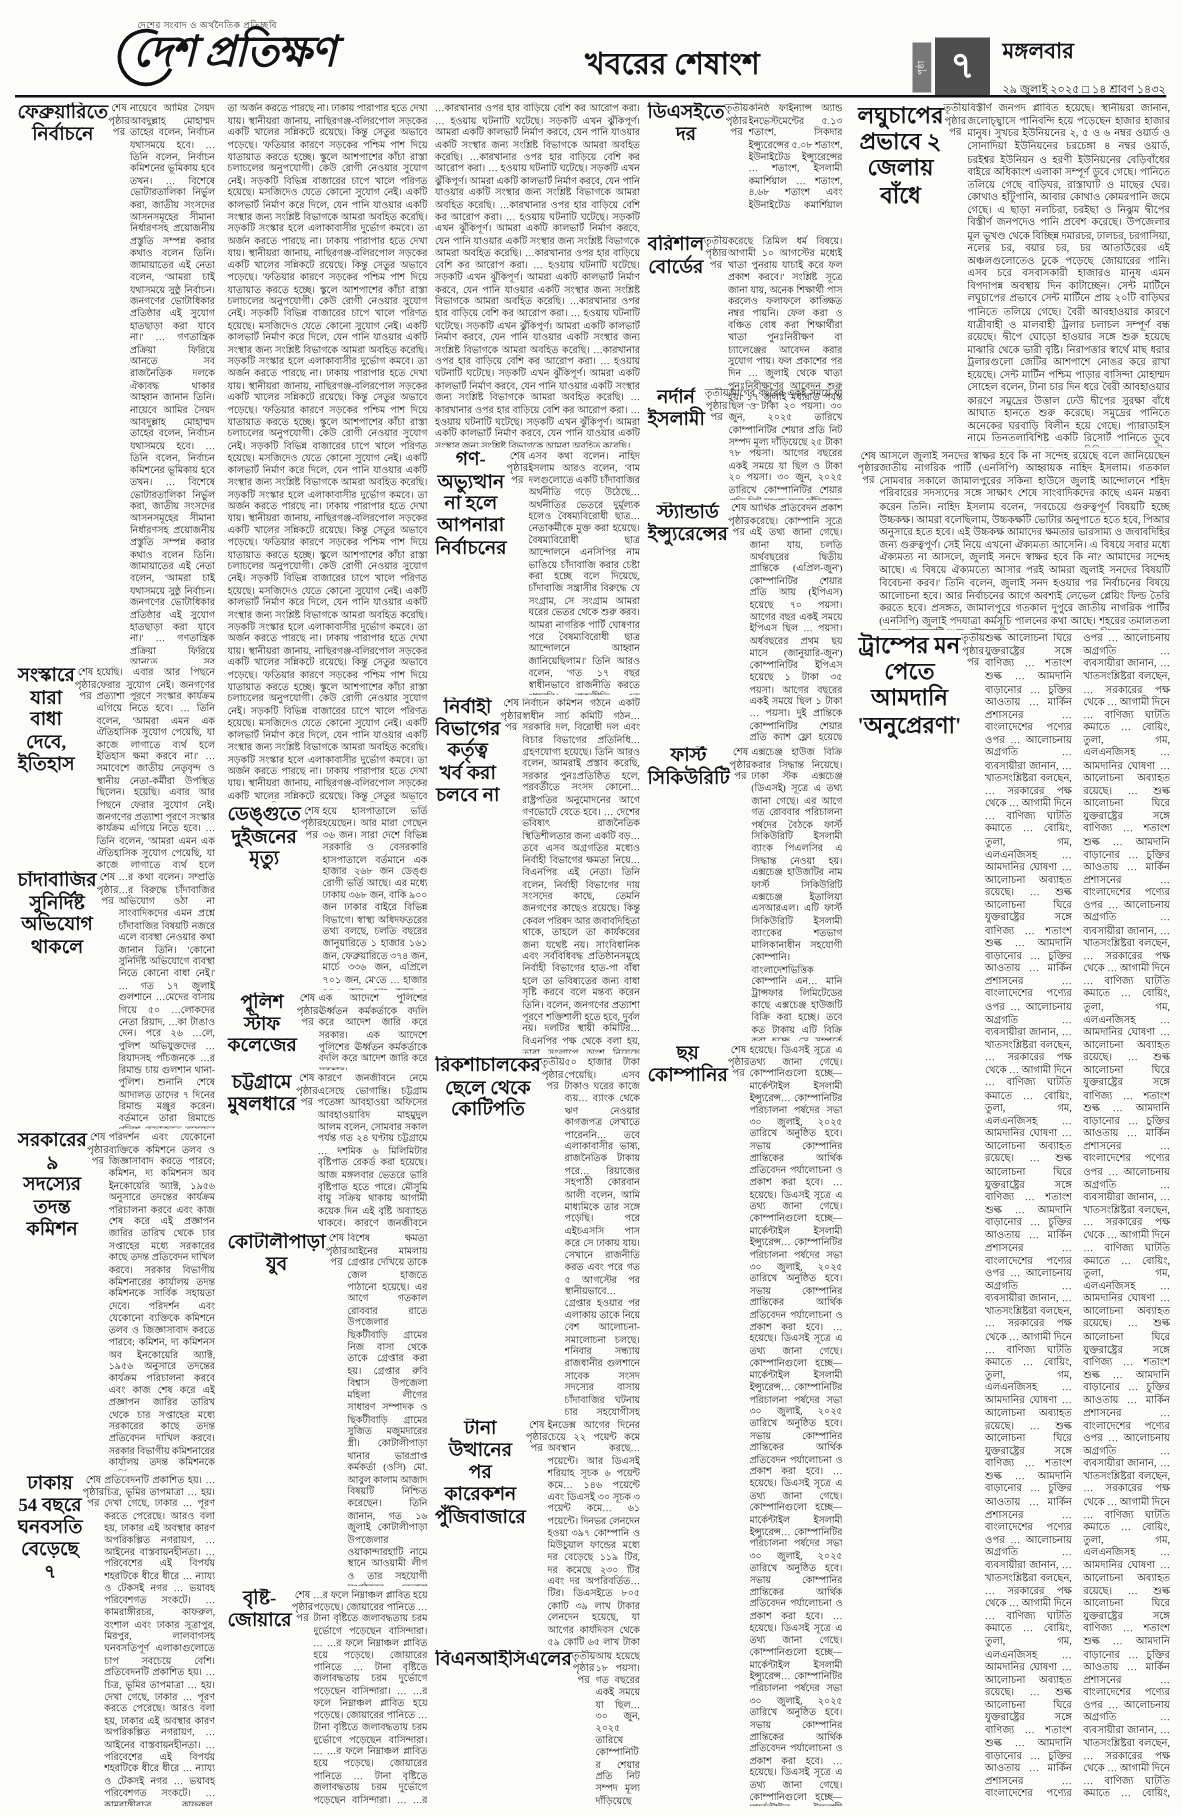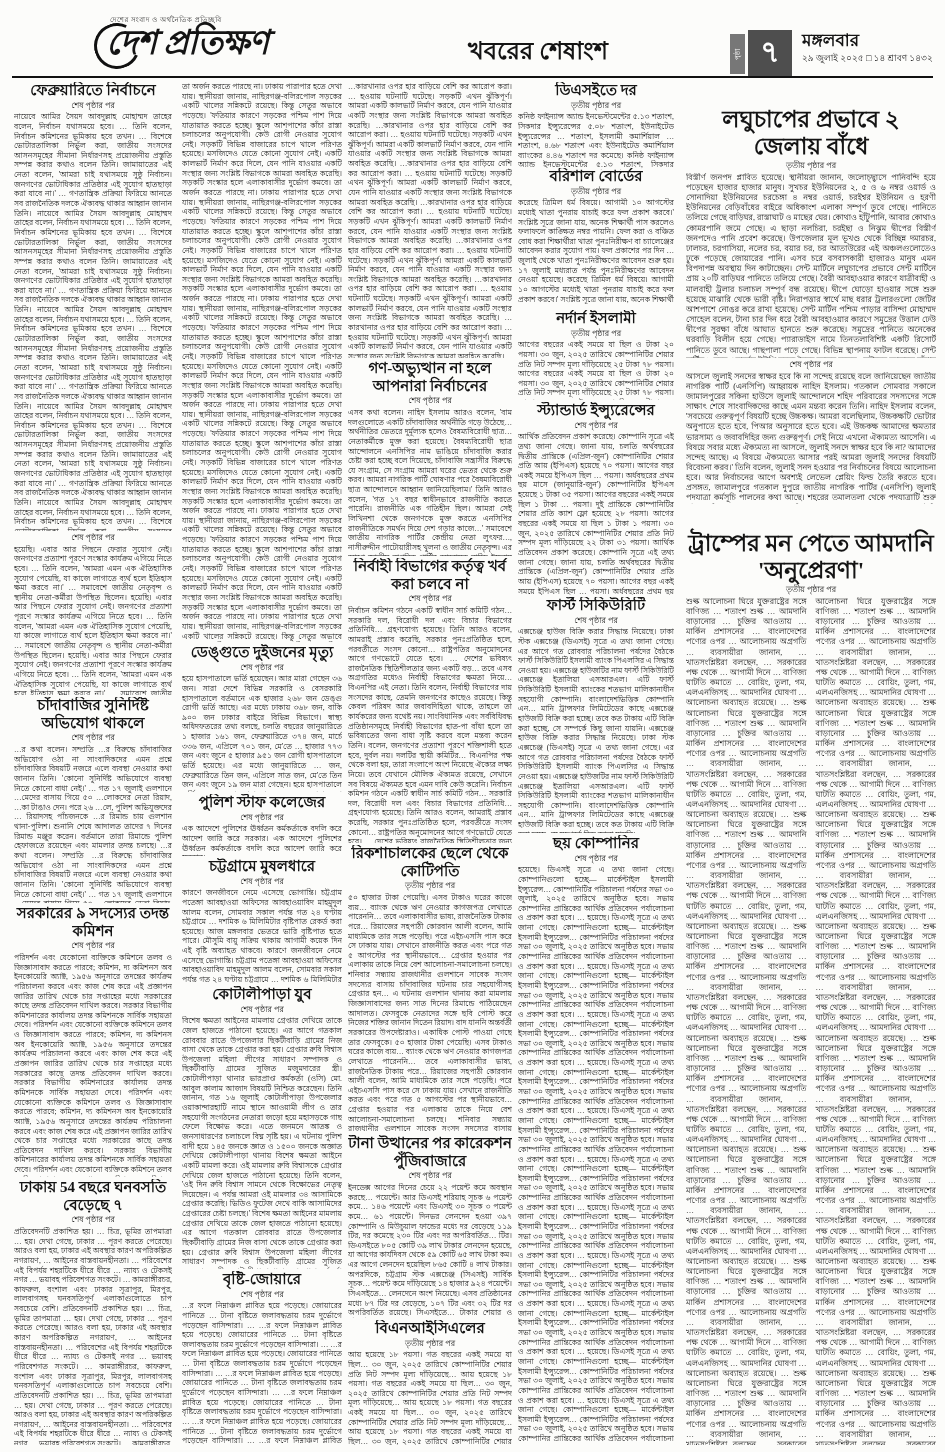--- a/index.html
+++ b/index.html
@@ -24,7 +24,7 @@
     font-size:30px;font-weight:bold;display:flex;align-items:center;justify-content:center;}
   .dateblock{position:absolute;left:802px;top:31px;width:135px;}
   .weekday{font-size:17px;font-weight:bold;line-height:1.2;}
-  .dateline{font-size:9px;color:#222;margin-top:0;}
+  .dateline{font-size:9px;color:#222;margin-top:13px;}
   
   .story{position:absolute;overflow:hidden;display:flex;flex-direction:column;}
   .headline{margin:0 0 1px 0;font-size:15px;font-weight:bold;text-align:center;line-height:1.18;}

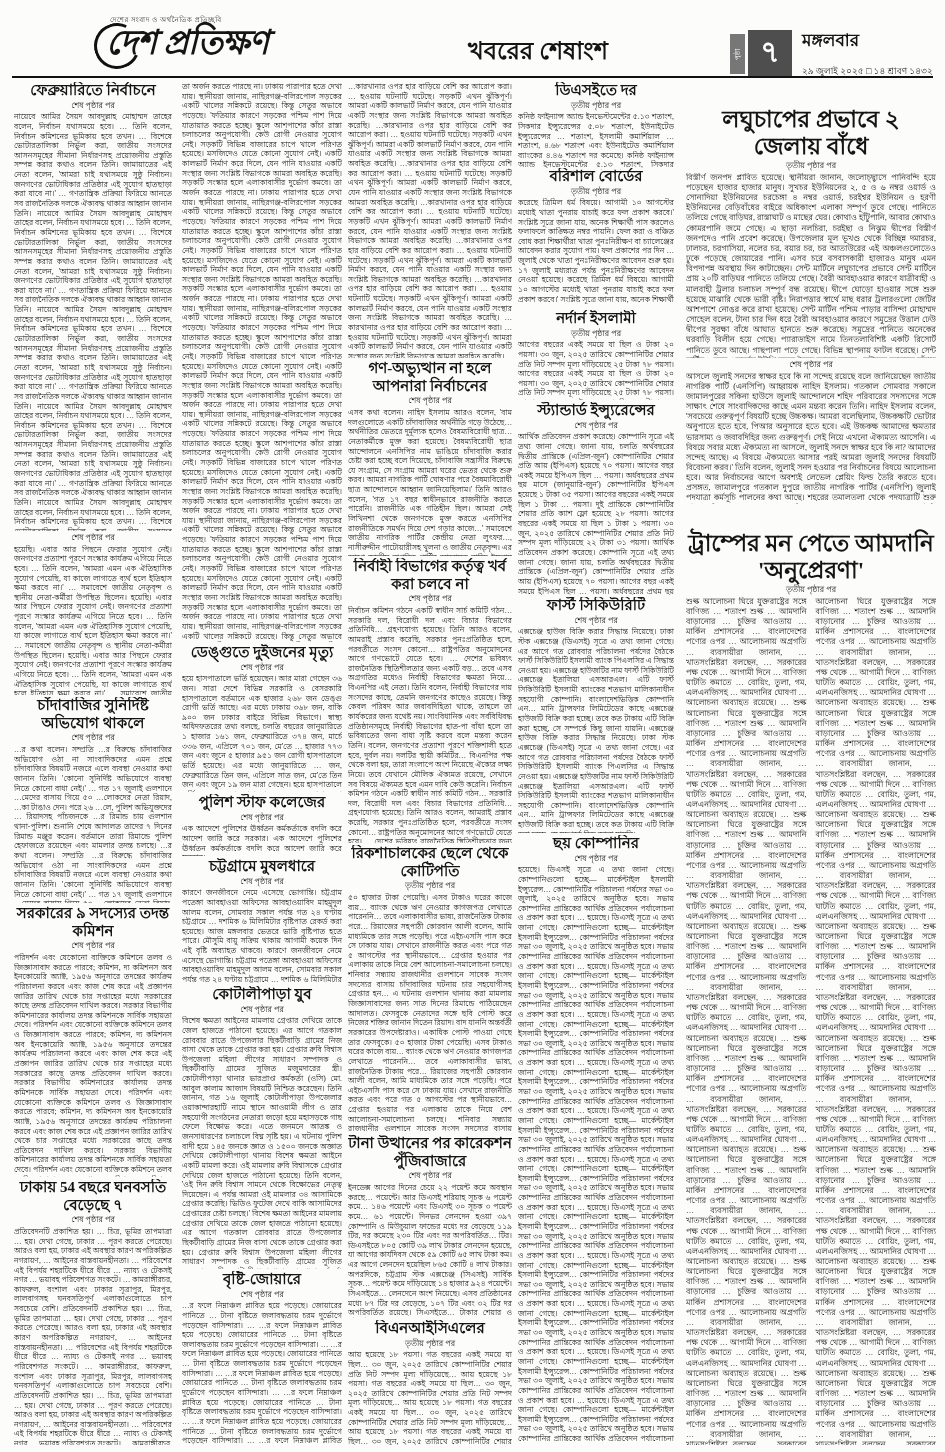--- a/index.html
+++ b/index.html
@@ -26,7 +26,7 @@
   .weekday{font-size:17px;font-weight:bold;line-height:1.2;}
   .dateline{font-size:9px;color:#222;margin-top:13px;}
   
-  .story{position:absolute;overflow:hidden;display:flex;flex-direction:column;}
+  .story{position:absolute;overflow:hidden;display:flex;flex-direction:row;}
   .headline{margin:0 0 1px 0;font-size:15px;font-weight:bold;text-align:center;line-height:1.18;}
   .story.wide .headline{font-size:23px;margin-top:24px;}
   .continued{font-size:8px;text-align:center;line-height:1.2;margin-bottom:2px;color:#111;}

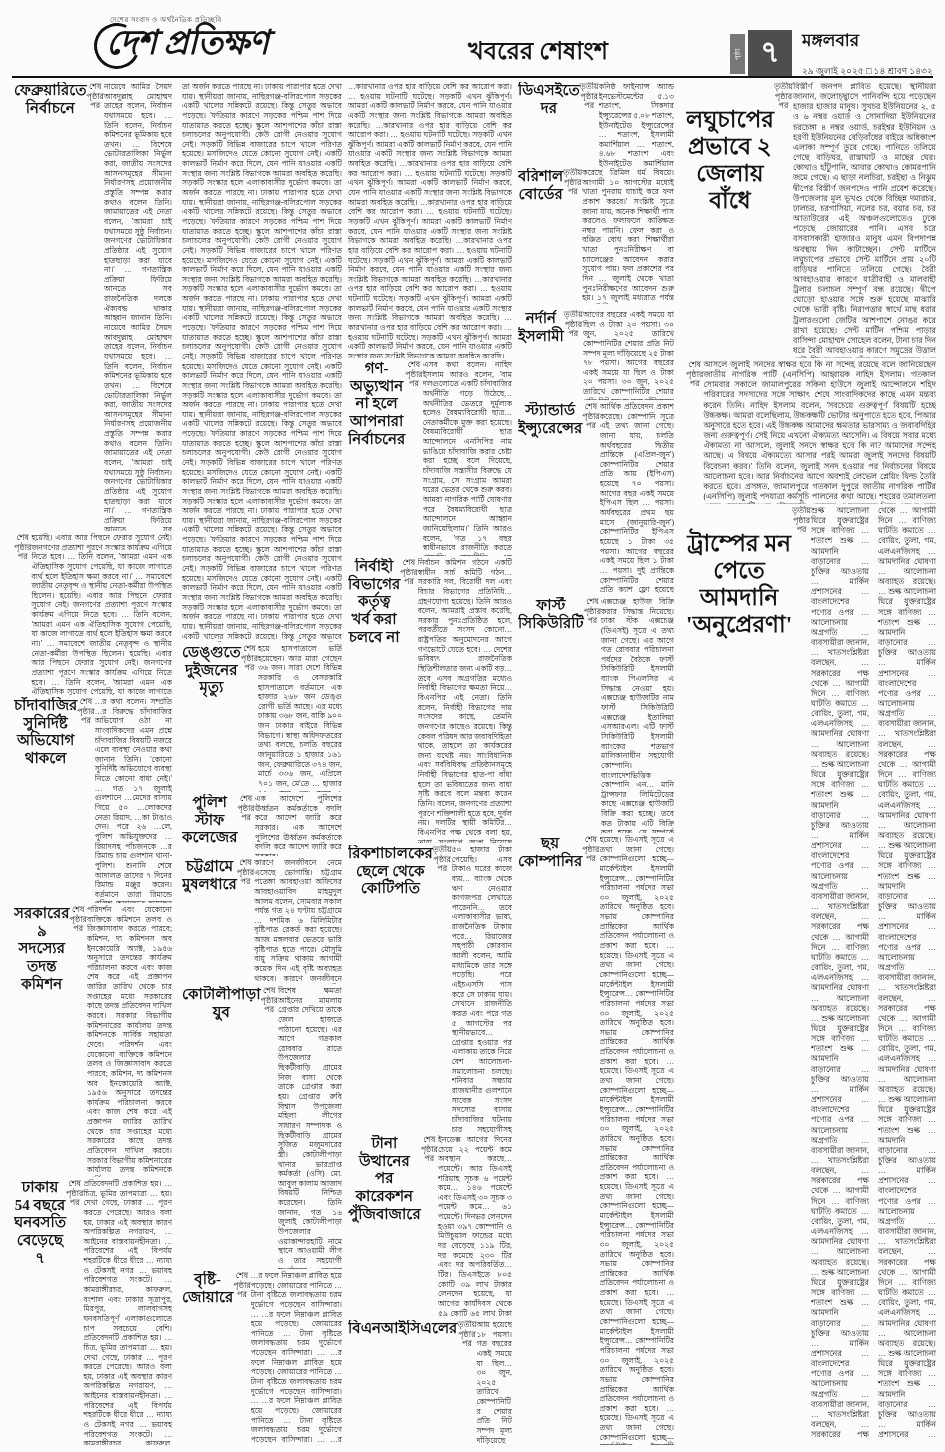--- a/index.html
+++ b/index.html
@@ -28,7 +28,7 @@
   
   .story{position:absolute;overflow:hidden;display:flex;flex-direction:row;}
   .headline{margin:0 0 1px 0;font-size:15px;font-weight:bold;text-align:center;line-height:1.18;}
-  .story.wide .headline{font-size:23px;margin-top:24px;}
+  .story.wide .headline{font-size:18px;}
   .continued{font-size:8px;text-align:center;line-height:1.2;margin-bottom:2px;color:#111;}
   .body{flex:1 1 auto;overflow:hidden;font-size:7.6px;line-height:1.27;text-align:justify;
     word-break:break-word;color:#161616;}

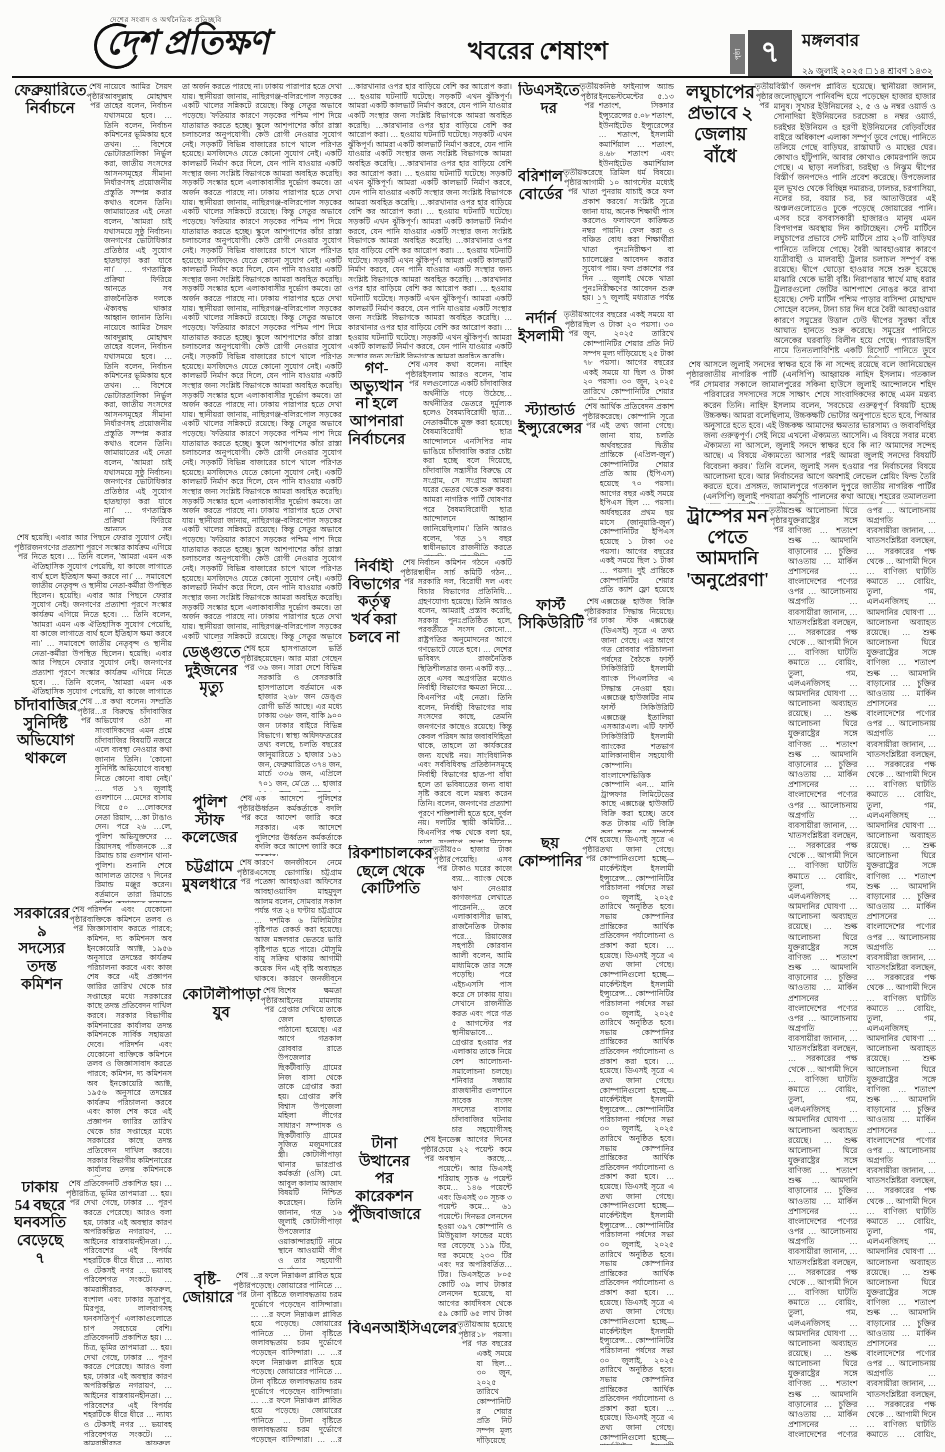--- a/index.html
+++ b/index.html
@@ -144,7 +144,7 @@
   <div class="continued">তৃতীয় পৃষ্ঠার পর</div>
   <div class="body fill">কনিষ্ঠ ফাইন্যান্স অ্যান্ড ইনভেস্টমেন্টের ৫.১৩ শতাংশ, সিকদার ইন্স্যুরেন্সের ৫.০৮ শতাংশ, ইউনাইটেড ইন্স্যুরেন্সের … শতাংশ, ইসলামী কমার্শিয়াল … শতাংশ, ৪.৬৮ শতাংশ এবং ইউনাইটেড কমার্শিয়াল ব্যাংকের ৪.৪৬ শতাংশ দর কমেছে। কনিষ্ঠ ফাইন্যান্স অ্যান্ড ইনভেস্টমেন্টের ৫.১৩ শতাংশ, সিকদার ইন্স্যুরেন্সের ৫.০৮ শতাংশ, ইউনাইটেড ইন্স্যুরেন্সের … শতাংশ, ইসলামী কমার্শিয়াল … শতাংশ, ৪.৬৮ শতাংশ এবং ইউনাইটেড কমার্শিয়াল ব্যাংকের ৪.৪৬ শতাংশ দর কমেছে।</div>
 </article>
-<article class="story" style="left:518px;top:168px;width:156px;height:136px">
+<article class="story" style="left:518px;top:188px;width:156px;height:136px">
   <h2 class="headline">বরিশাল বোর্ডের</h2>
   <div class="continued">তৃতীয় পৃষ্ঠার পর</div>
   <div class="body fill">করেছে ত্রিমিল ধর্ম বিষয়ে। আগামী ১০ আগস্টের মধ্যেই খাতা পুনরায় যাচাই করে ফল প্রকাশ করবে।' সংশ্লিষ্ট সূত্রে জানা যায়, অনেক শিক্ষার্থী পাস করলেও ফলাফলে কাঙ্ক্ষিত নম্বর পায়নি। ফেল করা ও বঞ্চিত বোধ করা শিক্ষার্থীরা খাতা পুনঃনিরীক্ষণ বা চ্যালেঞ্জের আবেদন করার সুযোগ পায়। ফল প্রকাশের পর দিন … জুলাই থেকে খাতা পুনঃনিরীক্ষণের আবেদন শুরু হয়। ১৭ জুলাই মধ্যরাত পর্যন্ত পুনঃনিরীক্ষণের আবেদন নেওয়া হয়েছে। করেছে ত্রিমিল ধর্ম বিষয়ে। আগামী ১০ আগস্টের মধ্যেই খাতা পুনরায় যাচাই করে ফল প্রকাশ করবে।' সংশ্লিষ্ট সূত্রে জানা যায়, অনেক শিক্ষার্থী পাস করলেও ফলাফলে কাঙ্ক্ষিত নম্বর পায়নি। ফেল করা ও বঞ্চিত বোধ করা শিক্ষার্থীরা খাতা পুনঃনিরীক্ষণ বা চ্যালেঞ্জের আবেদন করার সুযোগ পায়। ফল প্রকাশের পর দিন … জুলাই থেকে খাতা পুনঃনিরীক্ষণের আবেদন শুরু হয়। ১৭ জুলাই মধ্যরাত পর্যন্ত পুনঃনিরীক্ষণের আবেদন নেওয়া হয়েছে।</div>

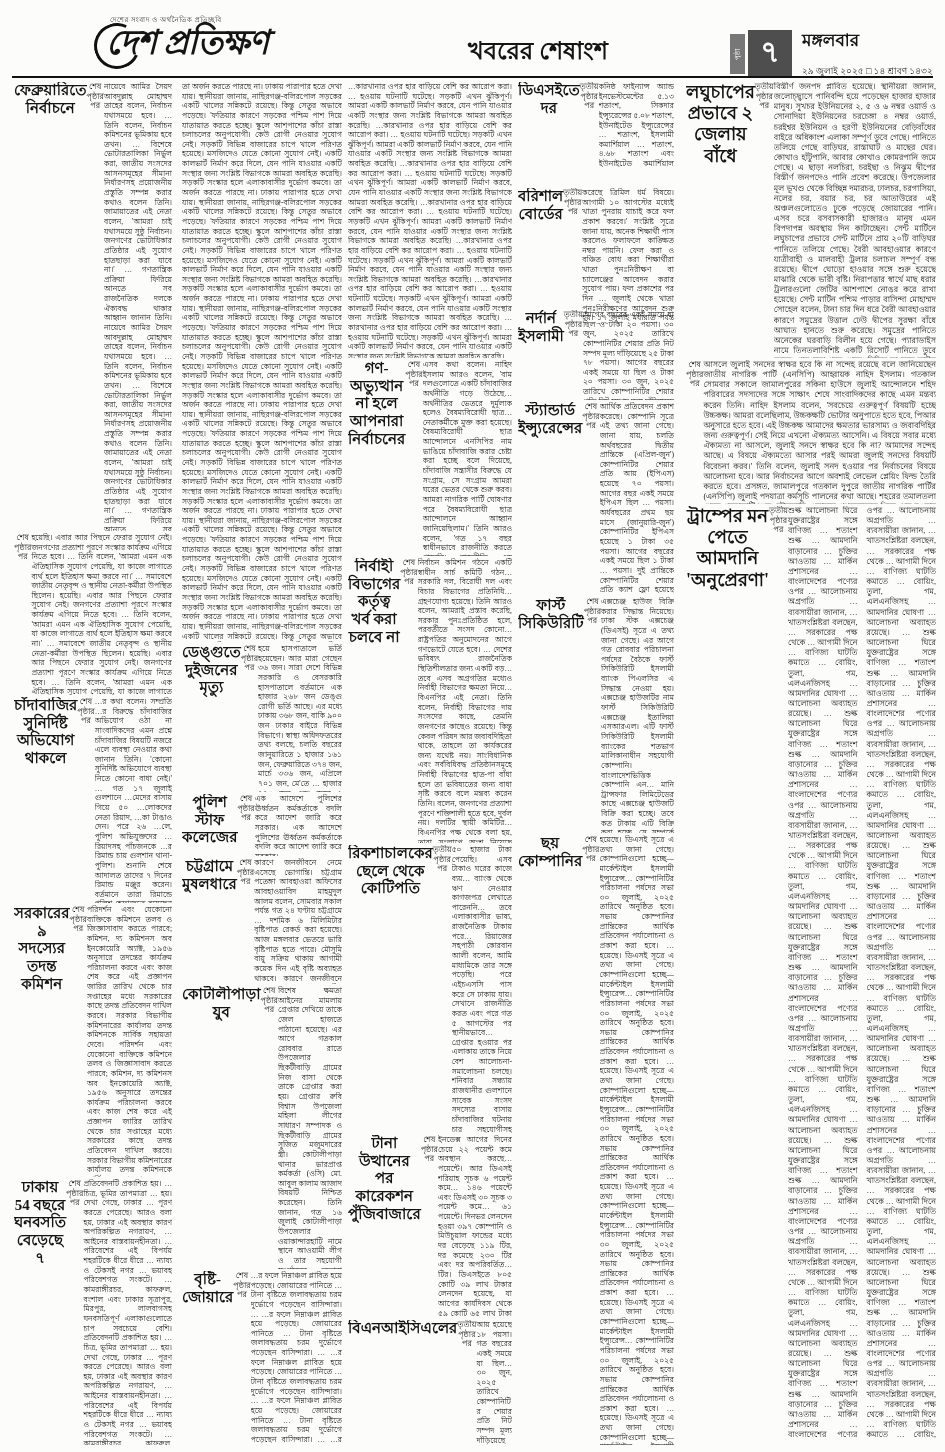--- a/index.html
+++ b/index.html
@@ -62,6 +62,7 @@
   <div class="body fill">নায়েবে আমির সৈয়দ আবদুল্লাহ মোহাম্মদ তাহের বলেন, নির্বাচন যথাসময়ে হবে। … তিনি বলেন, নির্বাচন কমিশনের ভূমিকায় হবে তখন। … বিশেষে ভোটারতালিকা নির্ভুল করা, জাতীয় সংসদের আসনসমূহের সীমানা নির্ধারণসহ প্রয়োজনীয় প্রস্তুতি সম্পন্ন করার কথাও বলেন তিনি। জামায়াতের এই নেতা বলেন, 'আমরা চাই যথাসময়ে সুষ্ঠু নির্বাচন। জনগণের ভোটাধিকার প্রতিষ্ঠার এই সুযোগ হাতছাড়া করা যাবে না।' … গণতান্ত্রিক প্রক্রিয়া ফিরিয়ে আনতে সব রাজনৈতিক দলকে ঐক্যবদ্ধ থাকার আহ্বান জানান তিনি। নায়েবে আমির সৈয়দ আবদুল্লাহ মোহাম্মদ তাহের বলেন, নির্বাচন যথাসময়ে হবে। … তিনি বলেন, নির্বাচন কমিশনের ভূমিকায় হবে তখন। … বিশেষে ভোটারতালিকা নির্ভুল করা, জাতীয় সংসদের আসনসমূহের সীমানা নির্ধারণসহ প্রয়োজনীয় প্রস্তুতি সম্পন্ন করার কথাও বলেন তিনি। জামায়াতের এই নেতা বলেন, 'আমরা চাই যথাসময়ে সুষ্ঠু নির্বাচন। জনগণের ভোটাধিকার প্রতিষ্ঠার এই সুযোগ হাতছাড়া করা যাবে না।' … গণতান্ত্রিক প্রক্রিয়া ফিরিয়ে আনতে সব রাজনৈতিক দলকে ঐক্যবদ্ধ থাকার আহ্বান জানান তিনি। নায়েবে আমির সৈয়দ আবদুল্লাহ মোহাম্মদ তাহের বলেন, নির্বাচন যথাসময়ে হবে। … তিনি বলেন, নির্বাচন কমিশনের ভূমিকায় হবে তখন। … বিশেষে ভোটারতালিকা নির্ভুল করা, জাতীয় সংসদের আসনসমূহের সীমানা নির্ধারণসহ প্রয়োজনীয় প্রস্তুতি সম্পন্ন করার কথাও বলেন তিনি। জামায়াতের এই নেতা বলেন, 'আমরা চাই যথাসময়ে সুষ্ঠু নির্বাচন। জনগণের ভোটাধিকার প্রতিষ্ঠার এই সুযোগ হাতছাড়া করা যাবে না।' … গণতান্ত্রিক প্রক্রিয়া ফিরিয়ে আনতে সব রাজনৈতিক দলকে ঐক্যবদ্ধ থাকার আহ্বান জানান তিনি। নায়েবে আমির সৈয়দ আবদুল্লাহ মোহাম্মদ তাহের বলেন, নির্বাচন যথাসময়ে হবে। … তিনি বলেন, নির্বাচন কমিশনের ভূমিকায় হবে তখন। … বিশেষে ভোটারতালিকা নির্ভুল করা, জাতীয় সংসদের আসনসমূহের সীমানা নির্ধারণসহ প্রয়োজনীয় প্রস্তুতি সম্পন্ন করার কথাও বলেন তিনি। জামায়াতের এই নেতা বলেন, 'আমরা চাই যথাসময়ে সুষ্ঠু নির্বাচন। জনগণের ভোটাধিকার প্রতিষ্ঠার এই সুযোগ হাতছাড়া করা যাবে না।' … গণতান্ত্রিক প্রক্রিয়া ফিরিয়ে আনতে সব রাজনৈতিক দলকে ঐক্যবদ্ধ থাকার আহ্বান জানান তিনি। নায়েবে আমির সৈয়দ আবদুল্লাহ মোহাম্মদ তাহের বলেন, নির্বাচন যথাসময়ে হবে। … তিনি বলেন, নির্বাচন কমিশনের ভূমিকায় হবে তখন। … বিশেষে ভোটারতালিকা নির্ভুল করা, জাতীয় সংসদের আসনসমূহের সীমানা নির্ধারণসহ প্রয়োজনীয় প্রস্তুতি সম্পন্ন করার কথাও বলেন তিনি। জামায়াতের এই নেতা বলেন, 'আমরা চাই যথাসময়ে সুষ্ঠু নির্বাচন। জনগণের ভোটাধিকার প্রতিষ্ঠার এই সুযোগ হাতছাড়া করা যাবে না।' … গণতান্ত্রিক প্রক্রিয়া ফিরিয়ে আনতে সব রাজনৈতিক দলকে ঐক্যবদ্ধ থাকার আহ্বান জানান তিনি।</div>
 </article>
 <article class="story" style="left:14px;top:533px;width:158px;height:162px">
+  <h2 class="headline">সংস্কারে যারা বাধা দেবে, ইতিহাস</h2>
   <div class="continued">শেষ পৃষ্ঠার পর</div>
   <div class="body fill">হয়েছি। এবার আর পিছনে ফেরার সুযোগ নেই। জনগণের প্রত্যাশা পূরণে সংস্কার কার্যক্রম এগিয়ে নিতে হবে। … তিনি বলেন, 'আমরা এমন এক ঐতিহাসিক সুযোগ পেয়েছি, যা কাজে লাগাতে ব্যর্থ হলে ইতিহাস ক্ষমা করবে না।' … সমাবেশে জাতীয় নেতৃবৃন্দ ও স্থানীয় নেতা-কর্মীরা উপস্থিত ছিলেন। হয়েছি। এবার আর পিছনে ফেরার সুযোগ নেই। জনগণের প্রত্যাশা পূরণে সংস্কার কার্যক্রম এগিয়ে নিতে হবে। … তিনি বলেন, 'আমরা এমন এক ঐতিহাসিক সুযোগ পেয়েছি, যা কাজে লাগাতে ব্যর্থ হলে ইতিহাস ক্ষমা করবে না।' … সমাবেশে জাতীয় নেতৃবৃন্দ ও স্থানীয় নেতা-কর্মীরা উপস্থিত ছিলেন। হয়েছি। এবার আর পিছনে ফেরার সুযোগ নেই। জনগণের প্রত্যাশা পূরণে সংস্কার কার্যক্রম এগিয়ে নিতে হবে। … তিনি বলেন, 'আমরা এমন এক ঐতিহাসিক সুযোগ পেয়েছি, যা কাজে লাগাতে ব্যর্থ হলে ইতিহাস ক্ষমা করবে না।' … সমাবেশে জাতীয় নেতৃবৃন্দ ও স্থানীয় নেতা-কর্মীরা উপস্থিত ছিলেন।</div>
 </article>

